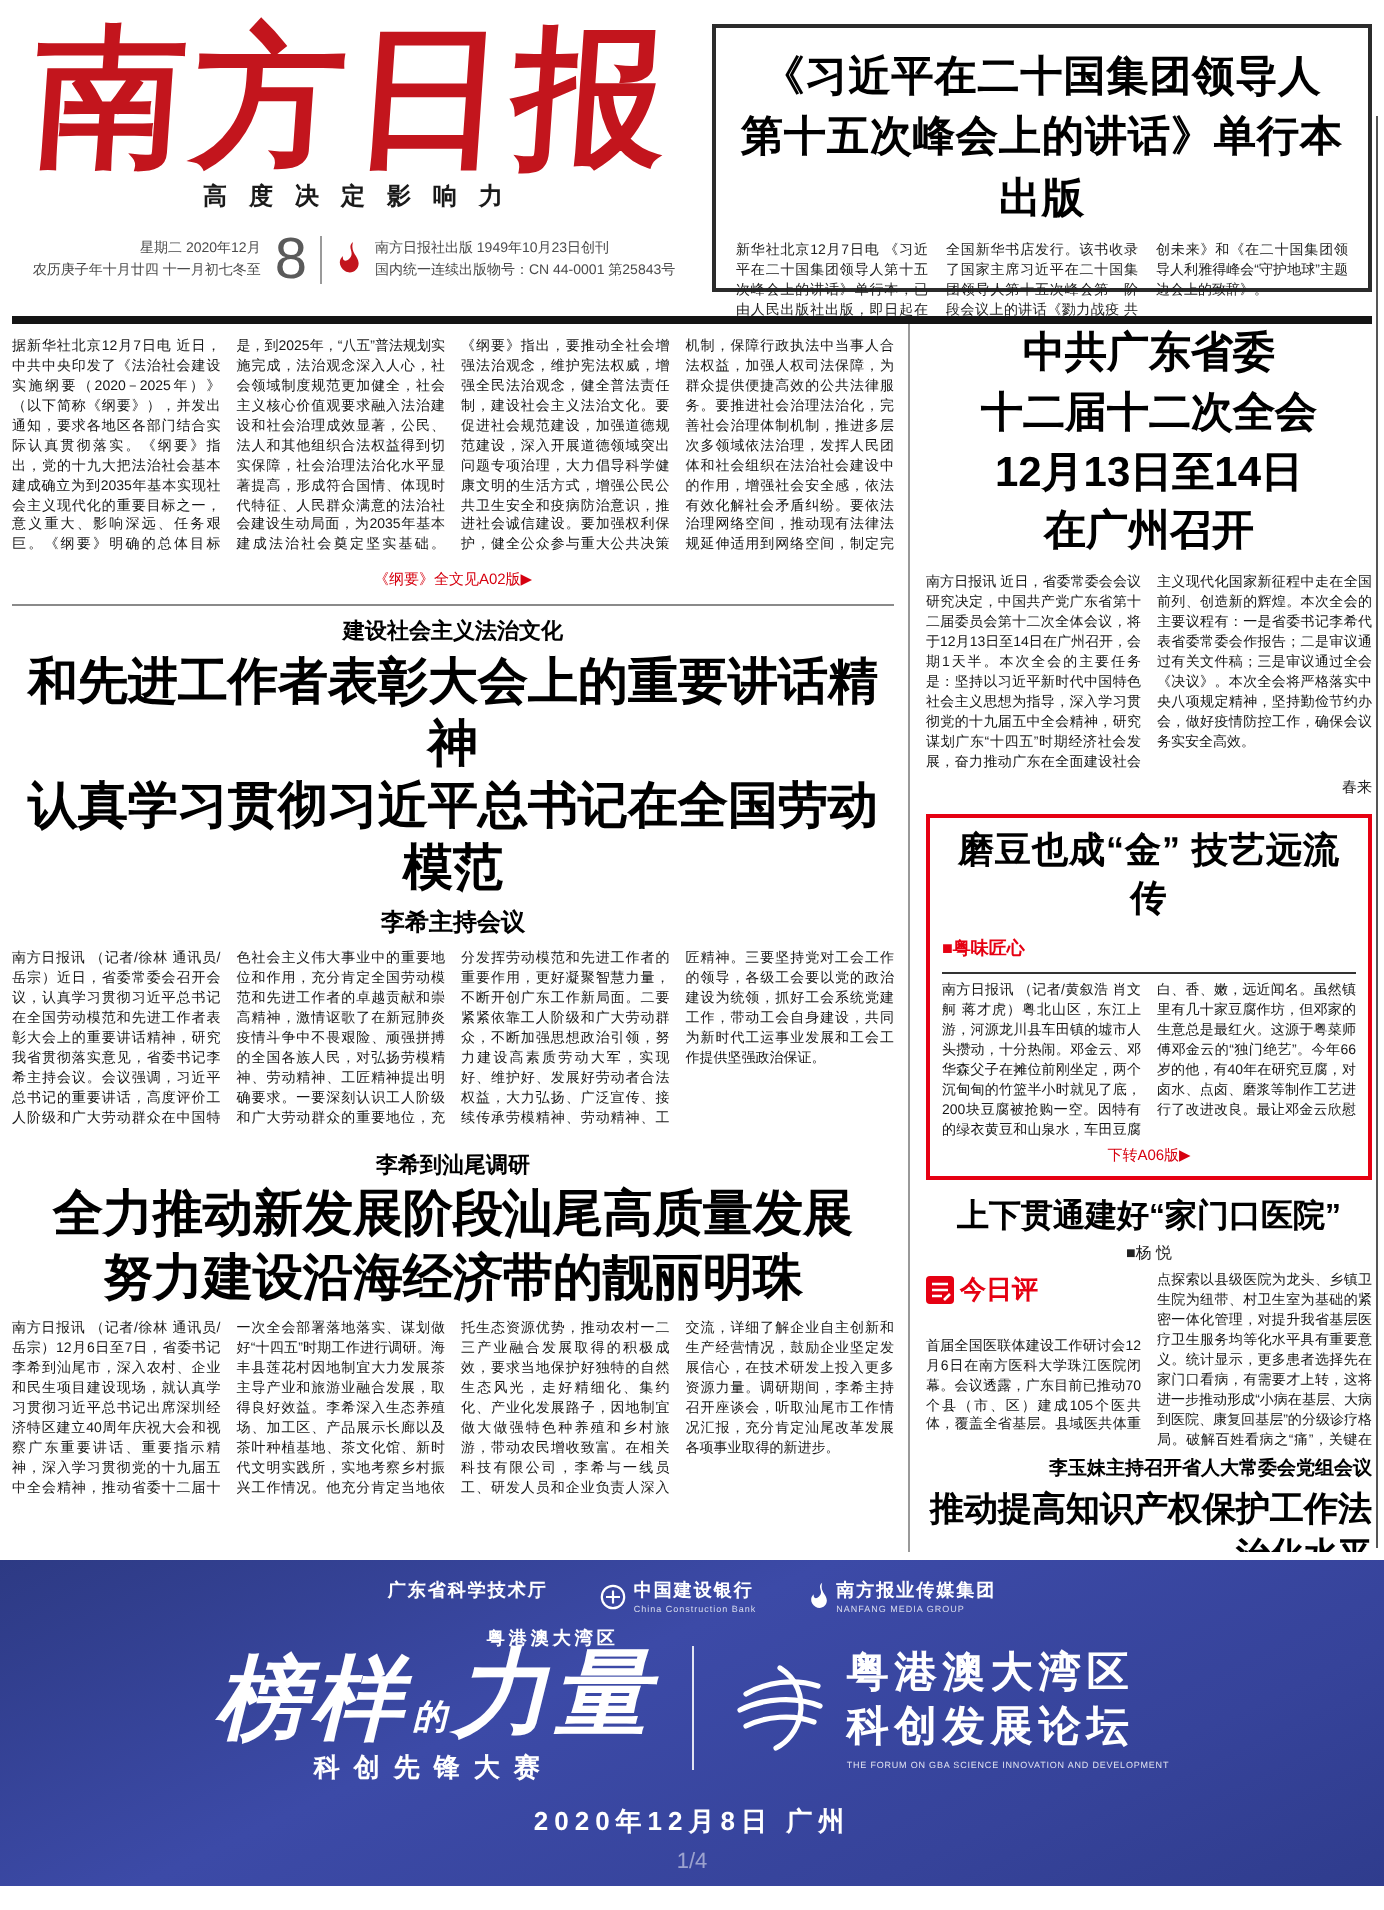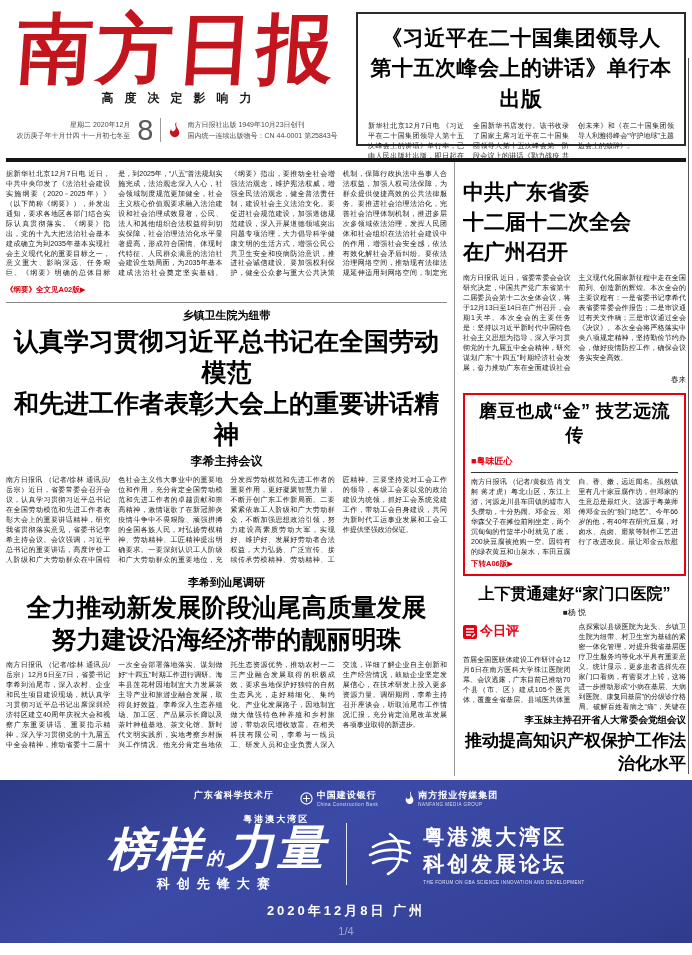--- a/index.html
+++ b/index.html
@@ -47,7 +47,7 @@
   .a3-head{font-size:25px;font-weight:900;line-height:1.26;margin:2px 0 5px;color:#000;}
   .a3-body{height:96px;}
 
-  .a4-head{font-family:Liberation Serif, serif;font-size:21px;font-weight:900;text-align:left;line-height:1.42;margin-top:16px;color:#000;}
+  .a4-head{font-family:Liberation Sans, sans-serif;font-size:21px;font-weight:900;text-align:center;line-height:1.42;margin-top:0;color:#000;}
   .a4-body{margin-top:6px;height:100px;}
 
   .a5{border:2px solid #e60012;margin-top:8px;padding:4px 6px 5px;}

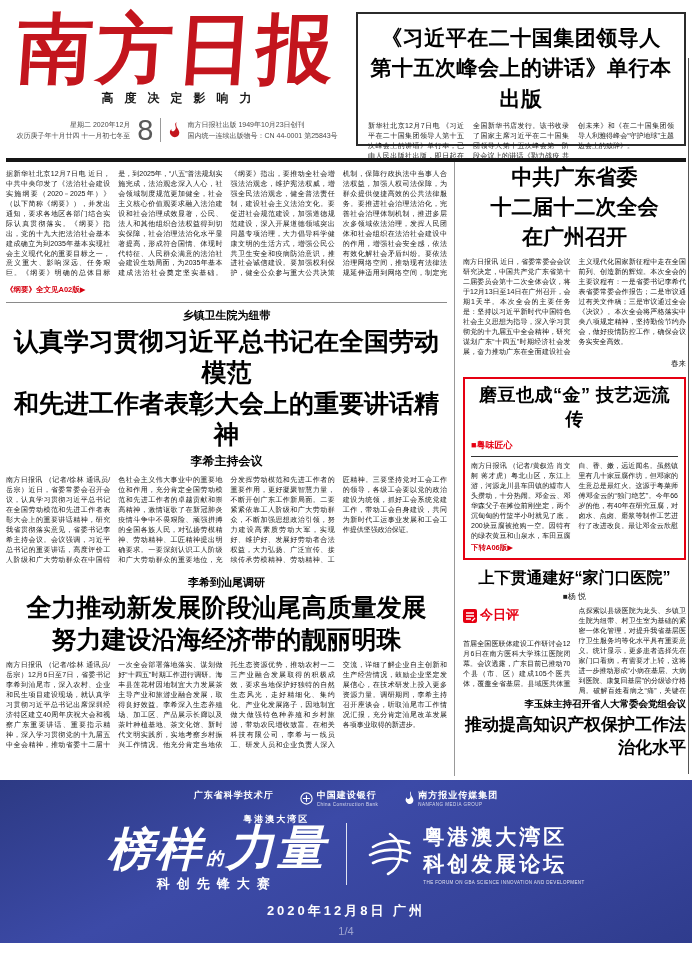--- a/index.html
+++ b/index.html
@@ -162,6 +162,7 @@
         <div class="a4-head">
           <div>中共广东省委</div>
           <div>十二届十二次全会</div>
+          <div>12月13日至14日</div>
           <div>在广州召开</div>
         </div>
         <div class="bodytext cols2 a4-body">南方日报讯 近日，省委常委会会议研究决定，中国共产党广东省第十二届委员会第十二次全体会议，将于12月13日至14日在广州召开，会期1天半。本次全会的主要任务是：坚持以习近平新时代中国特色社会主义思想为指导，深入学习贯彻党的十九届五中全会精神，研究谋划广东“十四五”时期经济社会发展，奋力推动广东在全面建设社会主义现代化国家新征程中走在全国前列、创造新的辉煌。本次全会的主要议程有：一是省委书记李希代表省委常委会作报告；二是审议通过有关文件稿；三是审议通过全会《决议》。本次全会将严格落实中央八项规定精神，坚持勤俭节约办会，做好疫情防控工作，确保会议务实安全高效。</div>

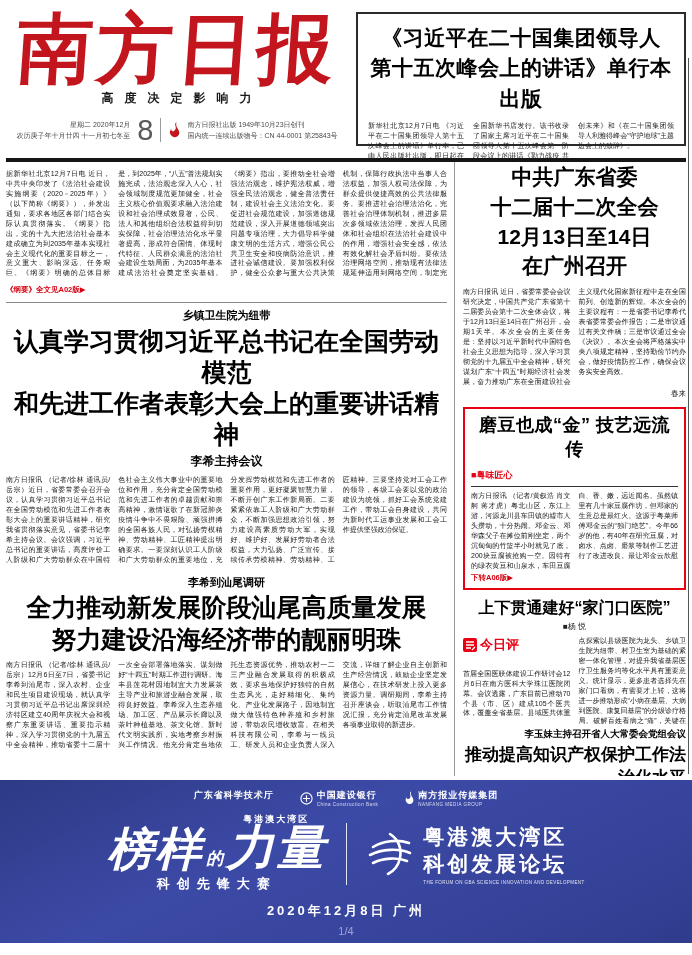--- a/index.html
+++ b/index.html
@@ -31,7 +31,7 @@
   .bodytext{font-size:7px;line-height:1.42;text-align:justify;color:#161616;overflow:hidden;}
   .cols4{column-count:4;column-gap:8px;}
   .cols2{column-count:2;column-gap:8px;}
-  .cont-line{font-size:7.5px;font-weight:700;color:#d6000f;text-align:left;margin-top:2px;}
+  .cont-line{font-size:7.5px;font-weight:400;color:#d6000f;text-align:center;margin-top:2px;}
   .byline-line{font-size:7.5px;color:#222;text-align:right;margin-top:2px;}
 
   .a1-head{font-size:33px;font-weight:900;text-align:center;line-height:1.18;letter-spacing:-1px;margin-top:6px;color:#000;}

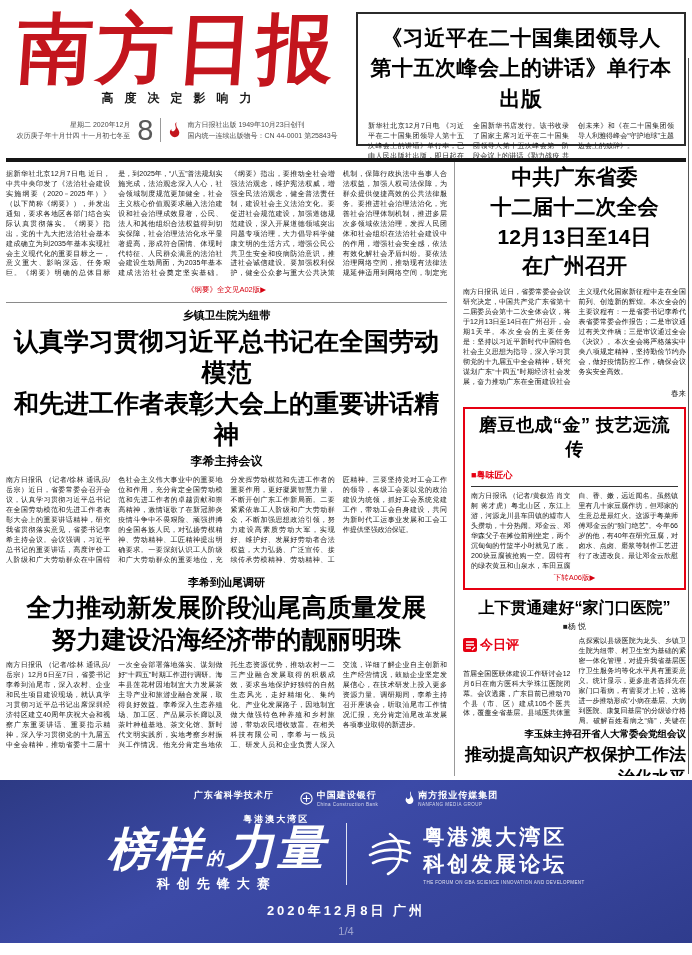--- a/index.html
+++ b/index.html
@@ -137,7 +137,7 @@
       </div>
 
       <div class="a2">
-        <div class="kicker">乡镇卫生院为纽带</div>
+        <div class="kicker">建设社会主义法治文化</div>
         <div class="a2-head">
           <div>认真学习贯彻习近平总书记在全国劳动模范</div>
           <div>和先进工作者表彰大会上的重要讲话精神</div>

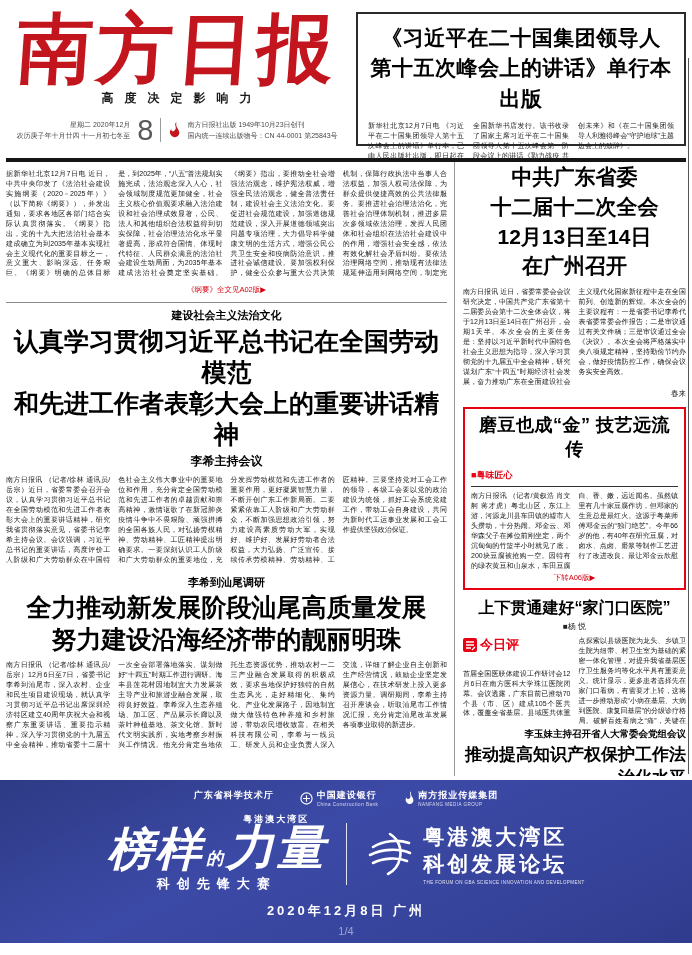--- a/index.html
+++ b/index.html
@@ -139,8 +139,8 @@
       <div class="a2">
         <div class="kicker">建设社会主义法治文化</div>
         <div class="a2-head">
+          <div>和先进工作者表彰大会上的重要讲话精神</div>
           <div>认真学习贯彻习近平总书记在全国劳动模范</div>
-          <div>和先进工作者表彰大会上的重要讲话精神</div>
         </div>
         <div class="subhead">李希主持会议</div>
         <div class="bodytext cols4 a2-body">南方日报讯 （记者/徐林 通讯员/岳宗）近日，省委常委会召开会议，认真学习贯彻习近平总书记在全国劳动模范和先进工作者表彰大会上的重要讲话精神，研究我省贯彻落实意见，省委书记李希主持会议。会议强调，习近平总书记的重要讲话，高度评价工人阶级和广大劳动群众在中国特色社会主义伟大事业中的重要地位和作用，充分肯定全国劳动模范和先进工作者的卓越贡献和崇高精神，激情讴歌了在新冠肺炎疫情斗争中不畏艰险、顽强拼搏的全国各族人民，对弘扬劳模精神、劳动精神、工匠精神提出明确要求。一要深刻认识工人阶级和广大劳动群众的重要地位，充分发挥劳动模范和先进工作者的重要作用，更好凝聚智慧力量，不断开创广东工作新局面。二要紧紧依靠工人阶级和广大劳动群众，不断加强思想政治引领，努力建设高素质劳动大军，实现好、维护好、发展好劳动者合法权益，大力弘扬、广泛宣传、接续传承劳模精神、劳动精神、工匠精神。三要坚持党对工会工作的领导，各级工会要以党的政治建设为统领，抓好工会系统党建工作，带动工会自身建设，共同为新时代工运事业发展和工会工作提供坚强政治保证。</div>

